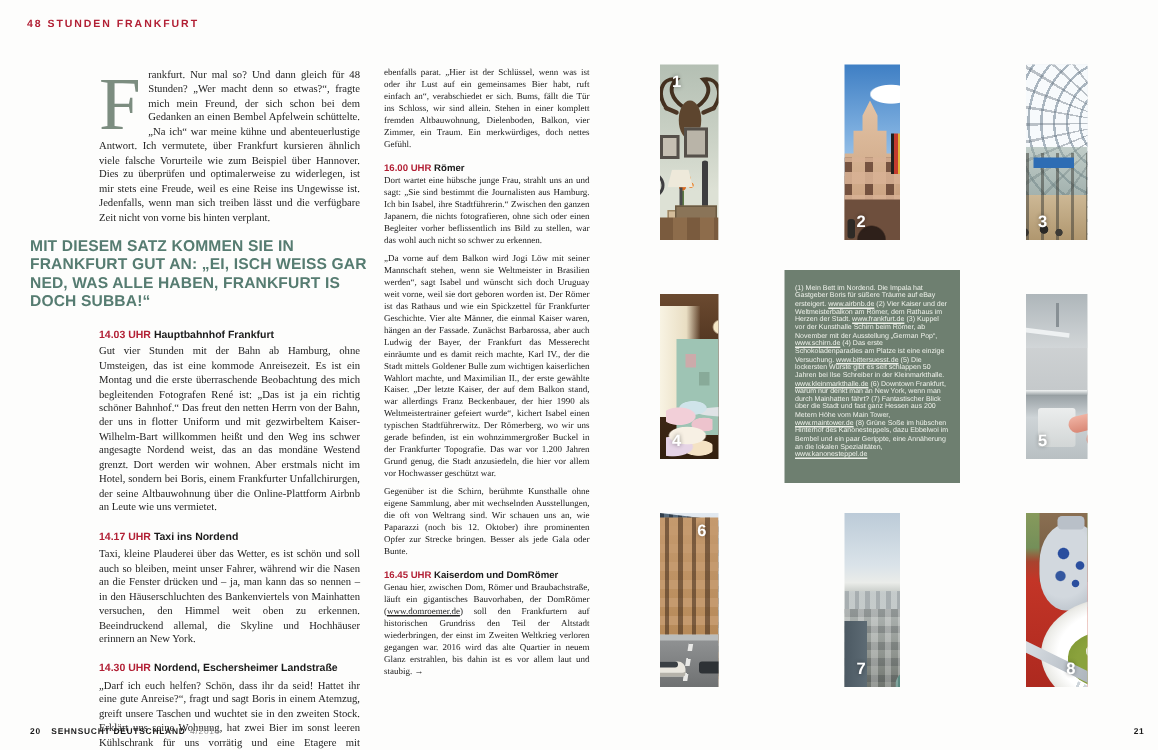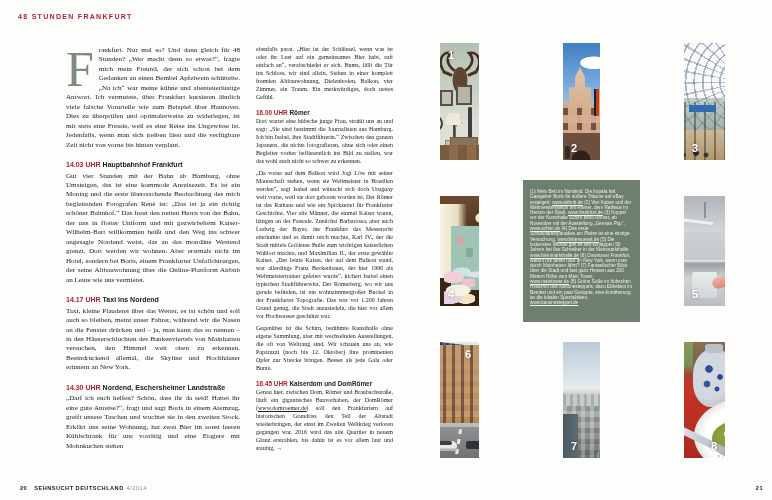--- a/index.html
+++ b/index.html
@@ -206,6 +206,7 @@
   <div class="col col1">
     <p class="body intro"><span class="dropcap">F</span><span>rankfurt. Nur mal so? Und dann gleich für 48 Stunden? „Wer macht denn so etwas?“, fragte mich mein Freund, der sich schon bei dem Gedanken an einen Bembel Apfelwein schüttelte. „Na ich“ war meine kühne und abenteuerlustige Antwort. Ich vermutete, über Frankfurt kursieren ähnlich viele falsche Vorurteile wie zum Beispiel über Hannover. Dies zu überprüfen und optimalerweise zu widerlegen, ist mir stets eine Freude, weil es eine Reise ins Ungewisse ist. Jedenfalls, wenn man sich treiben lässt und die verfügbare Zeit nicht von vorne bis hinten verplant.</span></p>
 
+    <div class="pullquote">MIT DIESEM SATZ KOMMEN SIE IN FRANKFURT GUT AN: „EI, ISCH WEISS GAR NED, WAS ALLE HABEN, FRANKFURT IS DOCH SUBBA!“</div>
 
     <section class="sec">
       <h3><span class="time">14.03 UHR</span> <span>Hauptbahnhof Frankfurt</span></h3>

